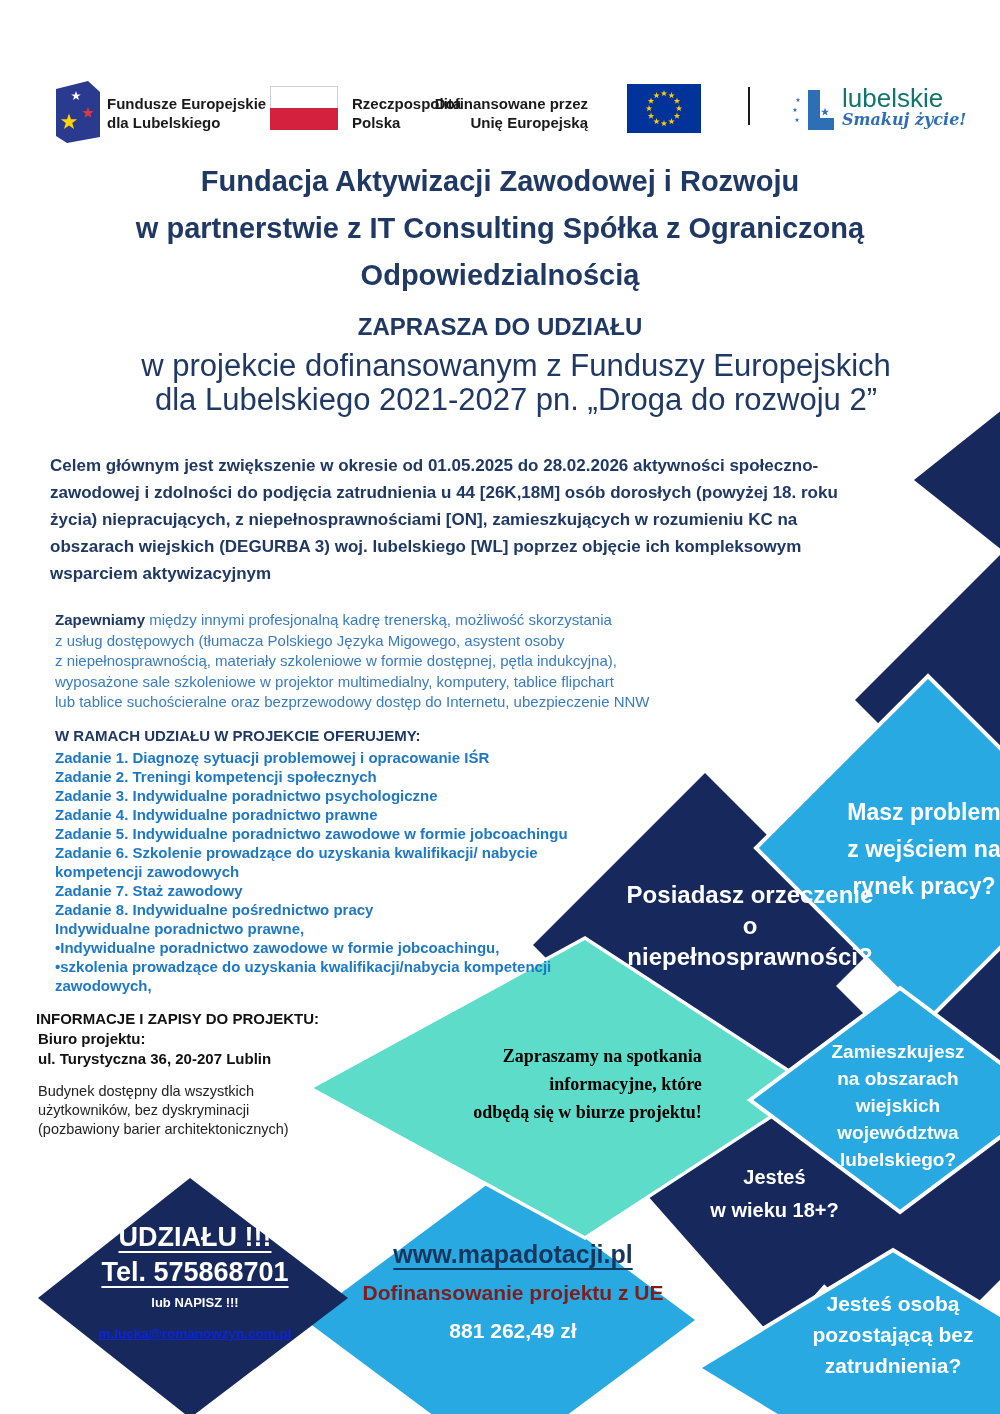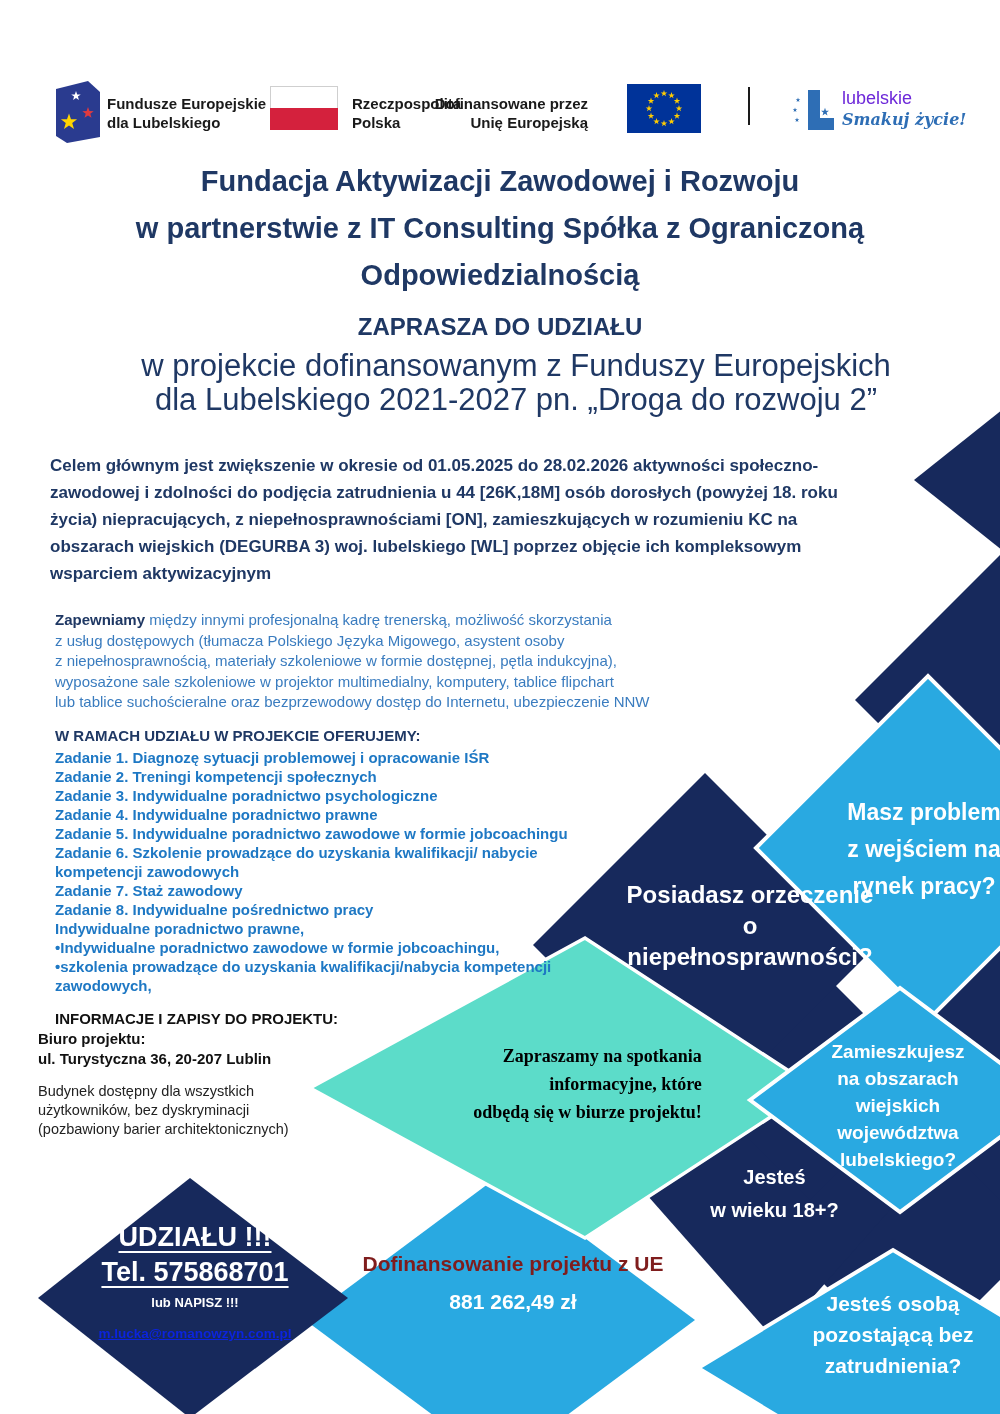--- a/index.html
+++ b/index.html
@@ -46,7 +46,7 @@
   .ci-web{display:inline-block;font-size:25px;font-weight:bold;color:#17365D;text-decoration:underline;text-underline-offset:5px;}
   .ci-lbl{font-size:21px;font-weight:bold;color:#7f1d1d;margin-top:12px;}
   .ci-amt{font-size:21px;font-weight:bold;color:#fff;margin-top:14px;}
-  .lub-name{font-size:18px;color:#6d28d9;font-weight:500;line-height:24px;}
+  .lub-name{font-size:26px;color:#0f766e;font-weight:500;line-height:24px;}
   .lub-tag{font-size:16px;color:#2E6EB5;font-style:italic;font-weight:bold;font-family:"DejaVu Serif",serif;}
 </style>
 </head>

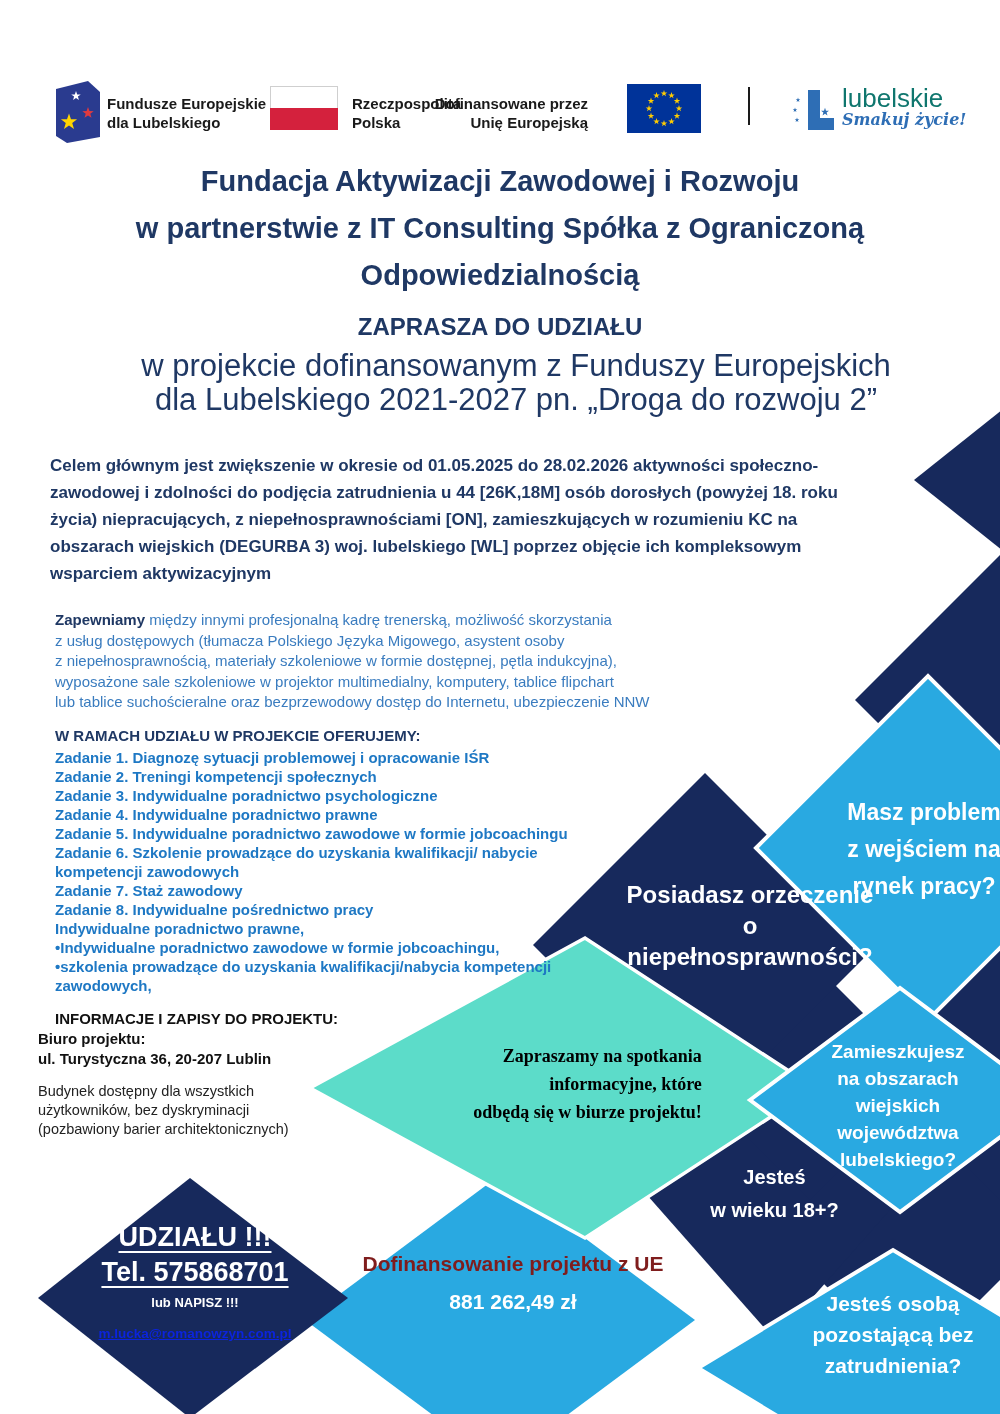--- a/index.html
+++ b/index.html
@@ -22,7 +22,7 @@
   .assure .lead{font-weight:bold;color:#1F3864;}
   .offer-h{left:55px;top:727px;font-size:15px;font-weight:bold;color:#1F3864;}
   .offer{left:55px;top:748px;width:580px;font-size:15px;line-height:19px;font-weight:bold;color:#1E78C4;}
-  .info-h{left:55px;top:1010px;font-size:15px;font-weight:bold;color:#111;}
+  .info-h{left:36px;top:1010px;font-size:15px;font-weight:bold;color:#111;}
   .info-o{left:38px;top:1030px;font-size:15px;font-weight:bold;color:#111;}
   .info-a{left:38px;top:1050px;font-size:15px;font-weight:bold;color:#111;}
   .info-acc{left:38px;top:1082px;font-size:14.5px;line-height:19px;color:#222;}

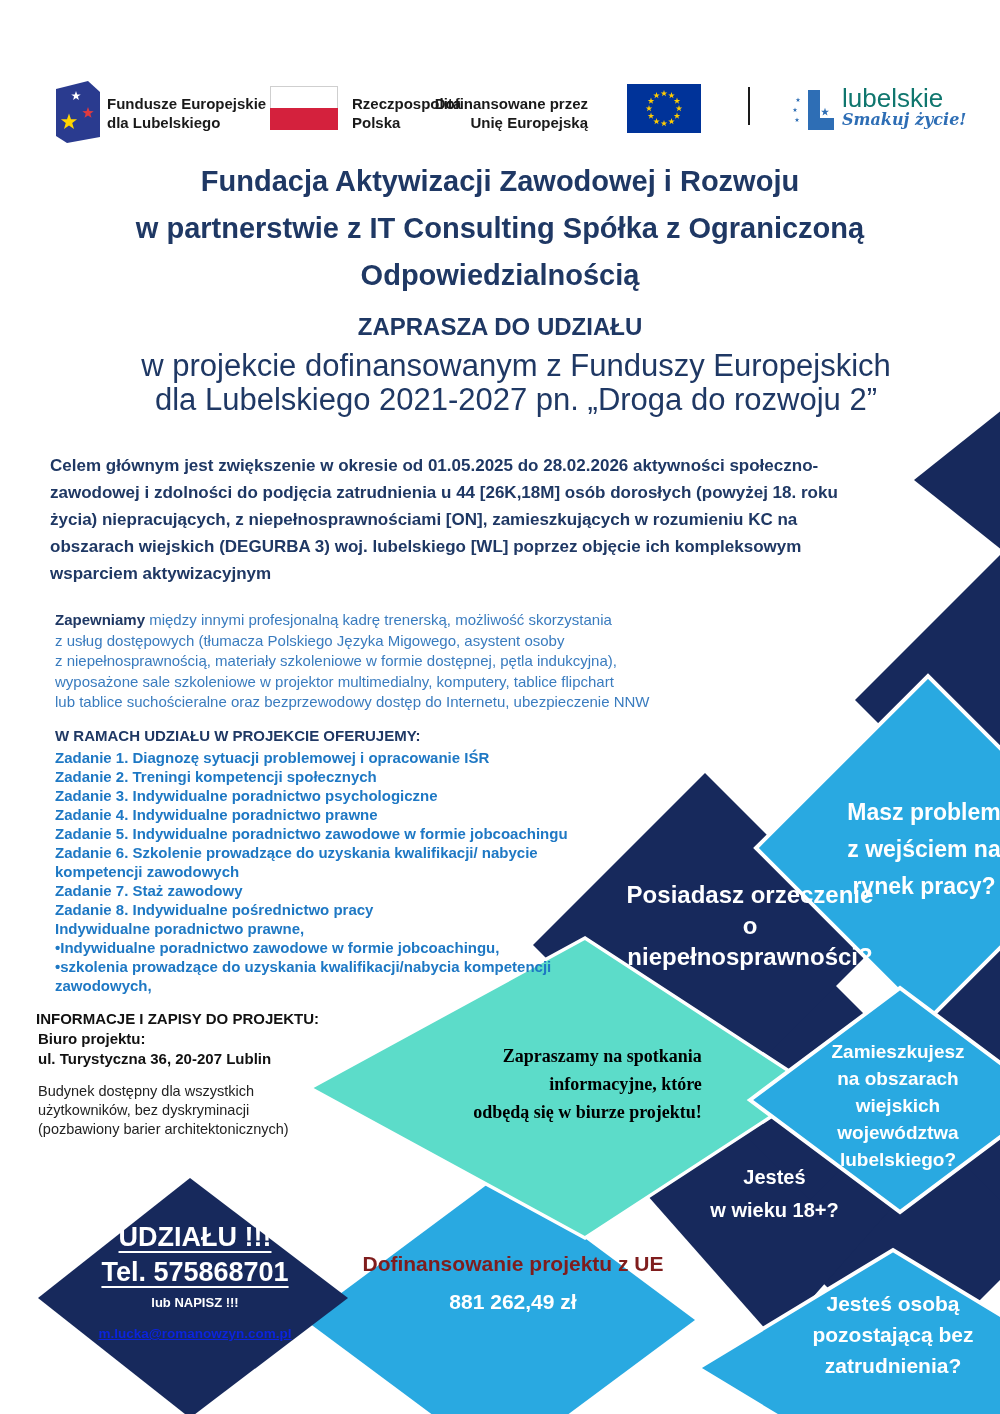--- a/index.html
+++ b/index.html
@@ -210,6 +210,7 @@
   </div>
 
   <div class="txt contact-i">
+    <a class="ci-web" href="#">www.mapadotacji.pl</a>
     <div class="ci-lbl">Dofinansowanie projektu z UE</div>
     <div class="ci-amt">881 262,49 zł</div>
   </div>

